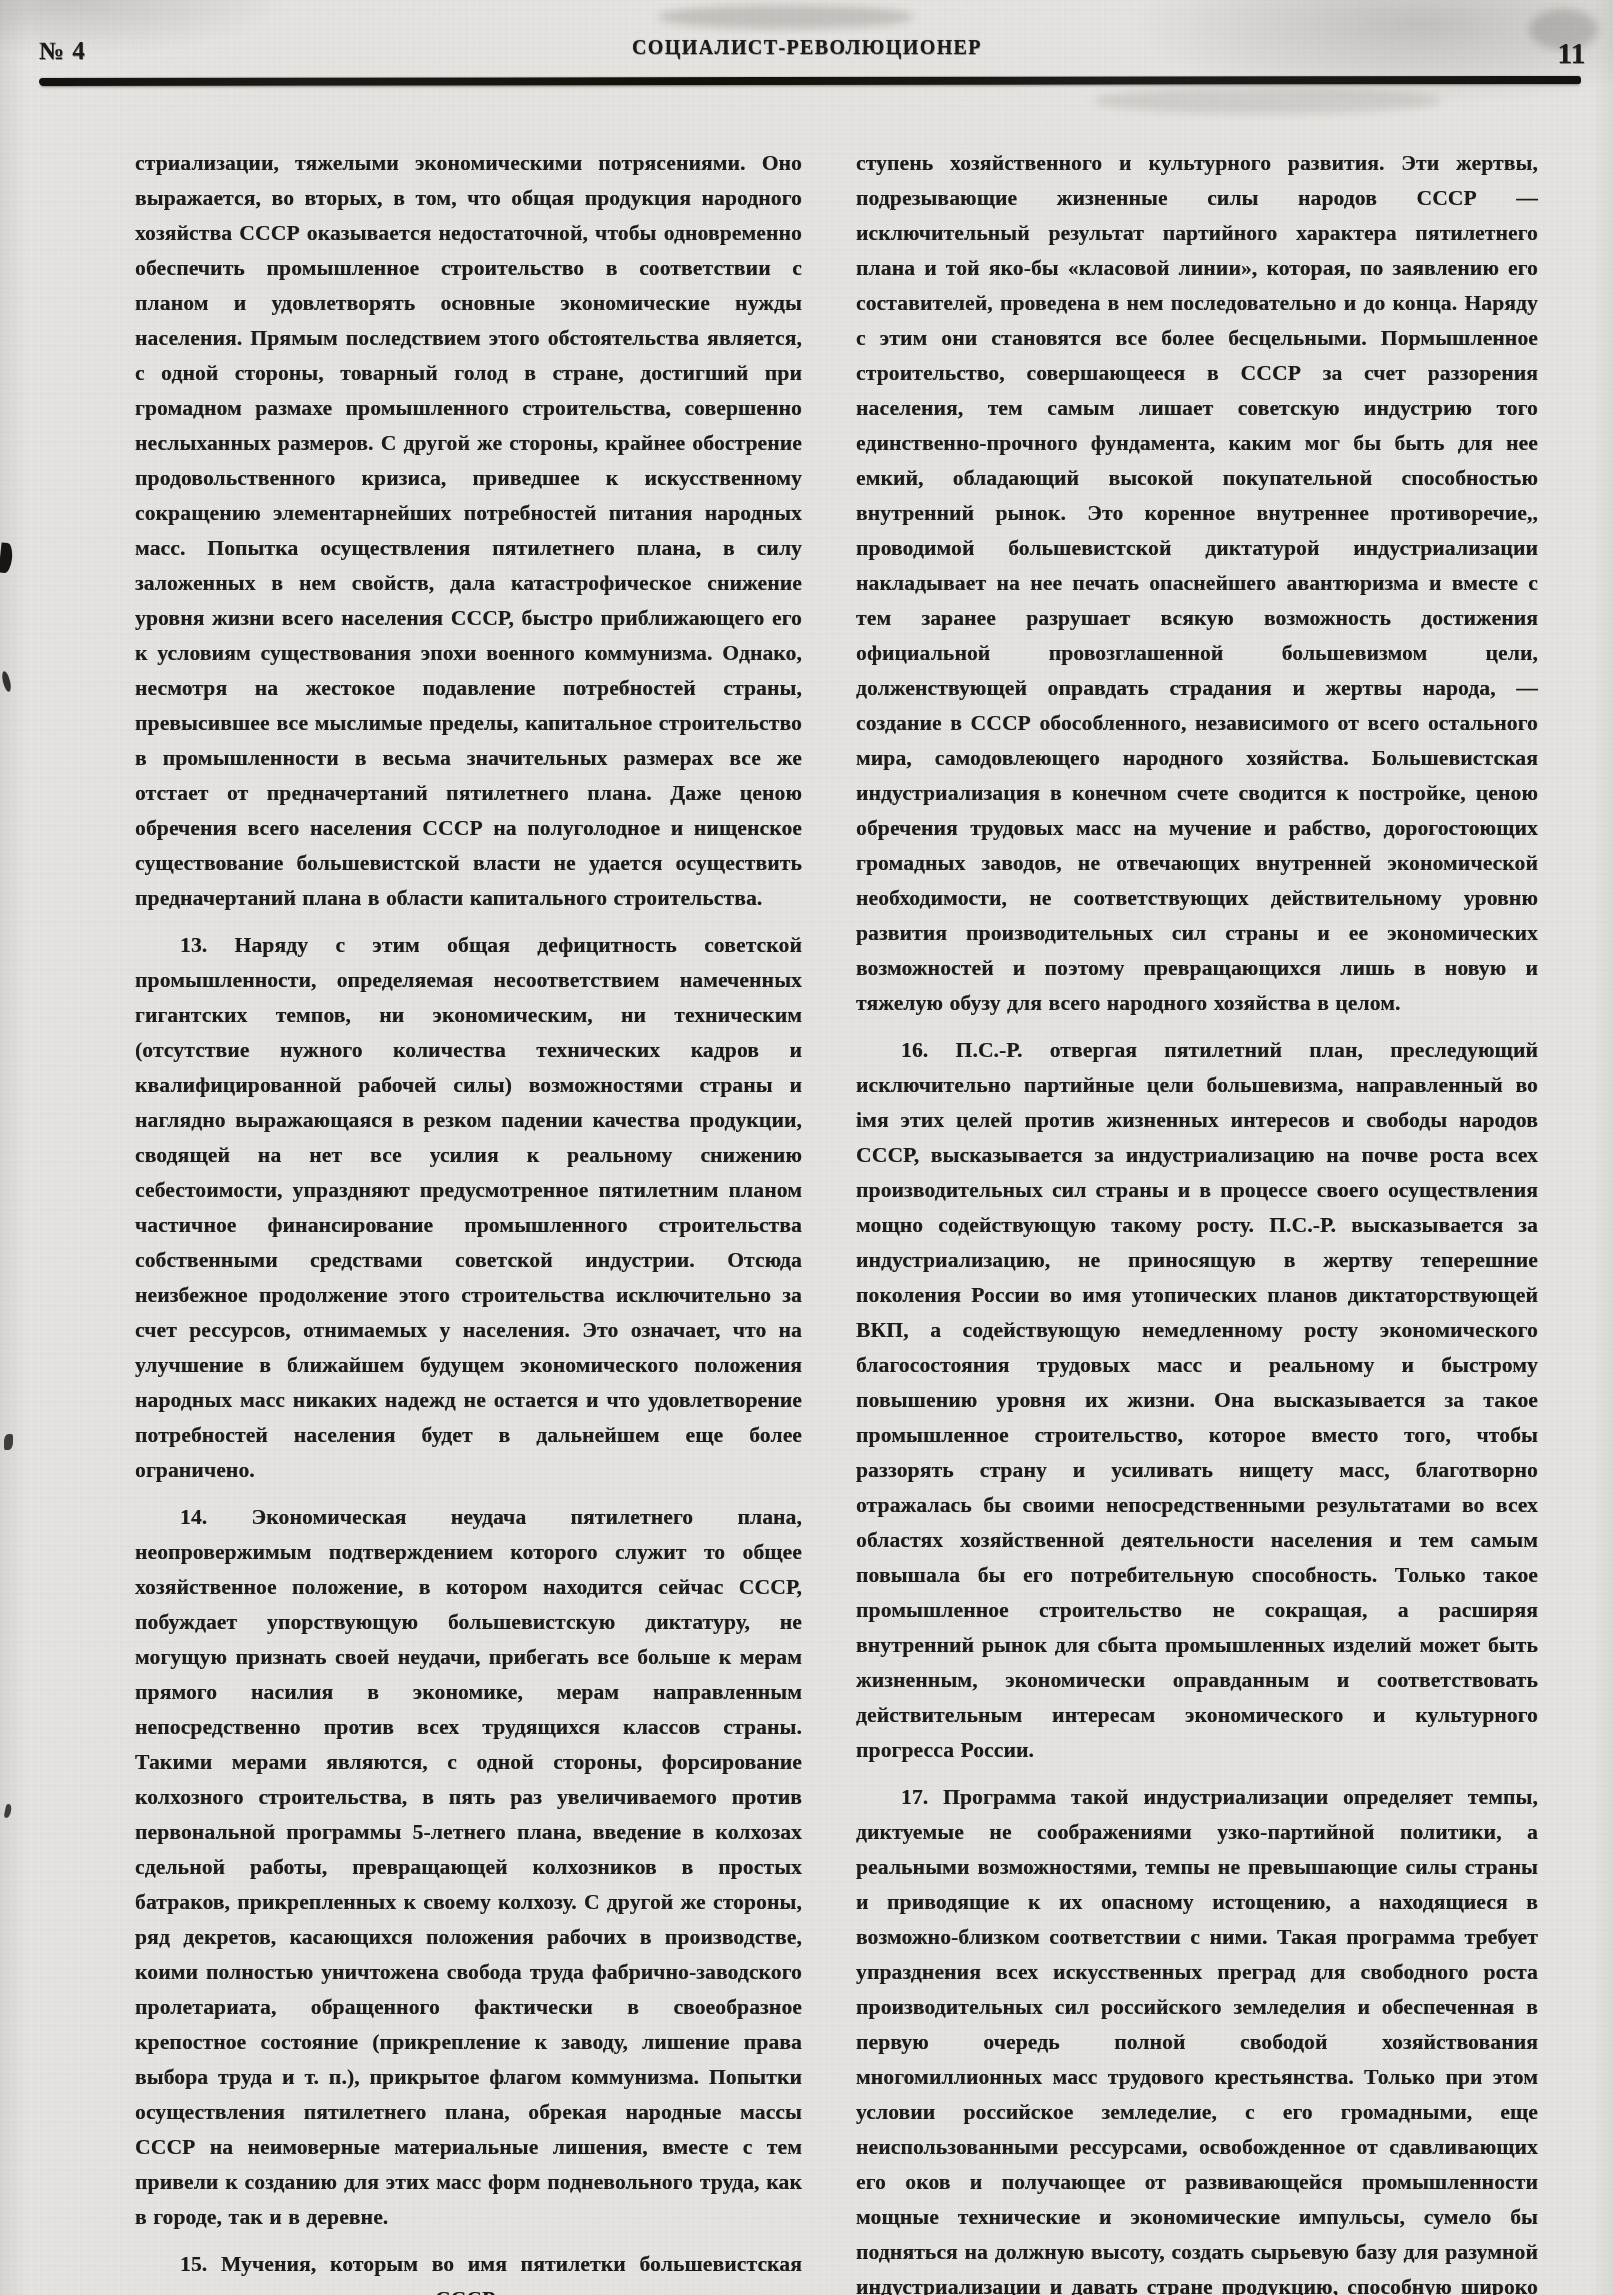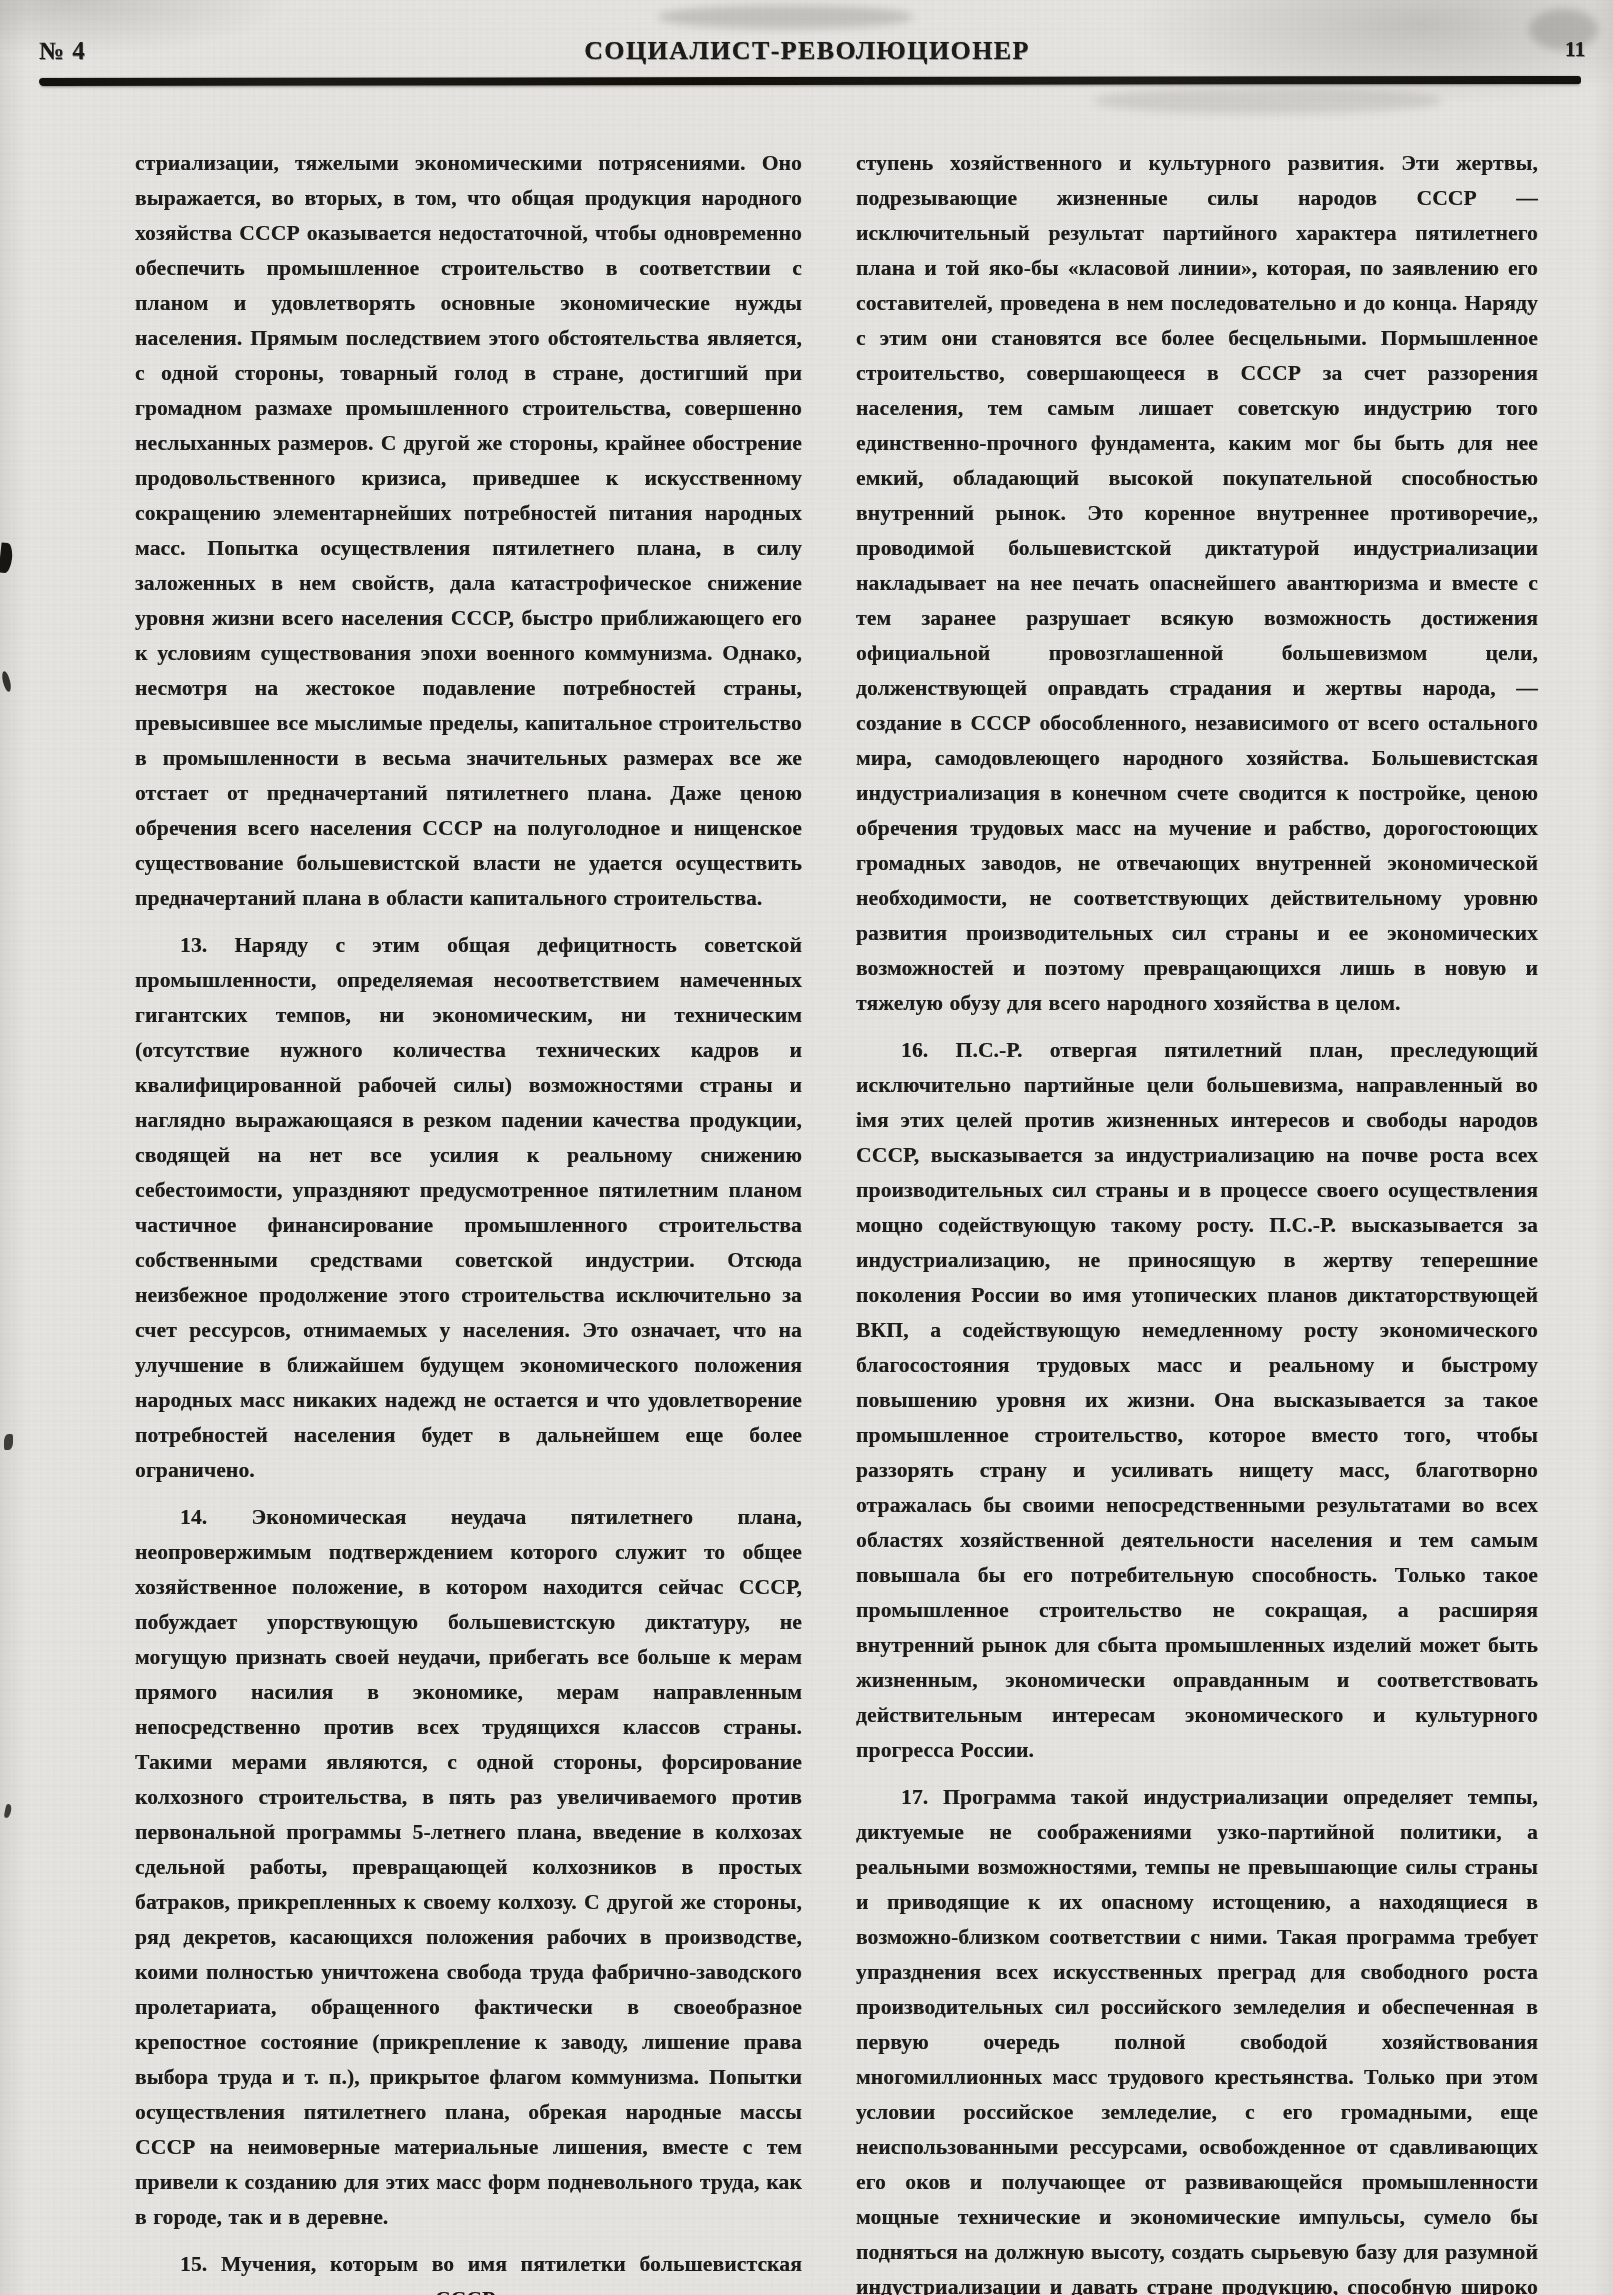--- a/index.html
+++ b/index.html
@@ -33,7 +33,7 @@
   .header-title {
     position: absolute; left: 0; right: 0; top: 36px;
     text-align: center;
-    font-size: 26px; font-weight: bold; letter-spacing: 1.4px;
+    font-size: 20px; font-weight: bold; letter-spacing: 1.4px;
     text-shadow: 0 0 0.9px rgba(25,23,20,0.55), 0.5px 0.5px 0 rgba(25,23,20,0.35);
   }
   .header-pagenum {

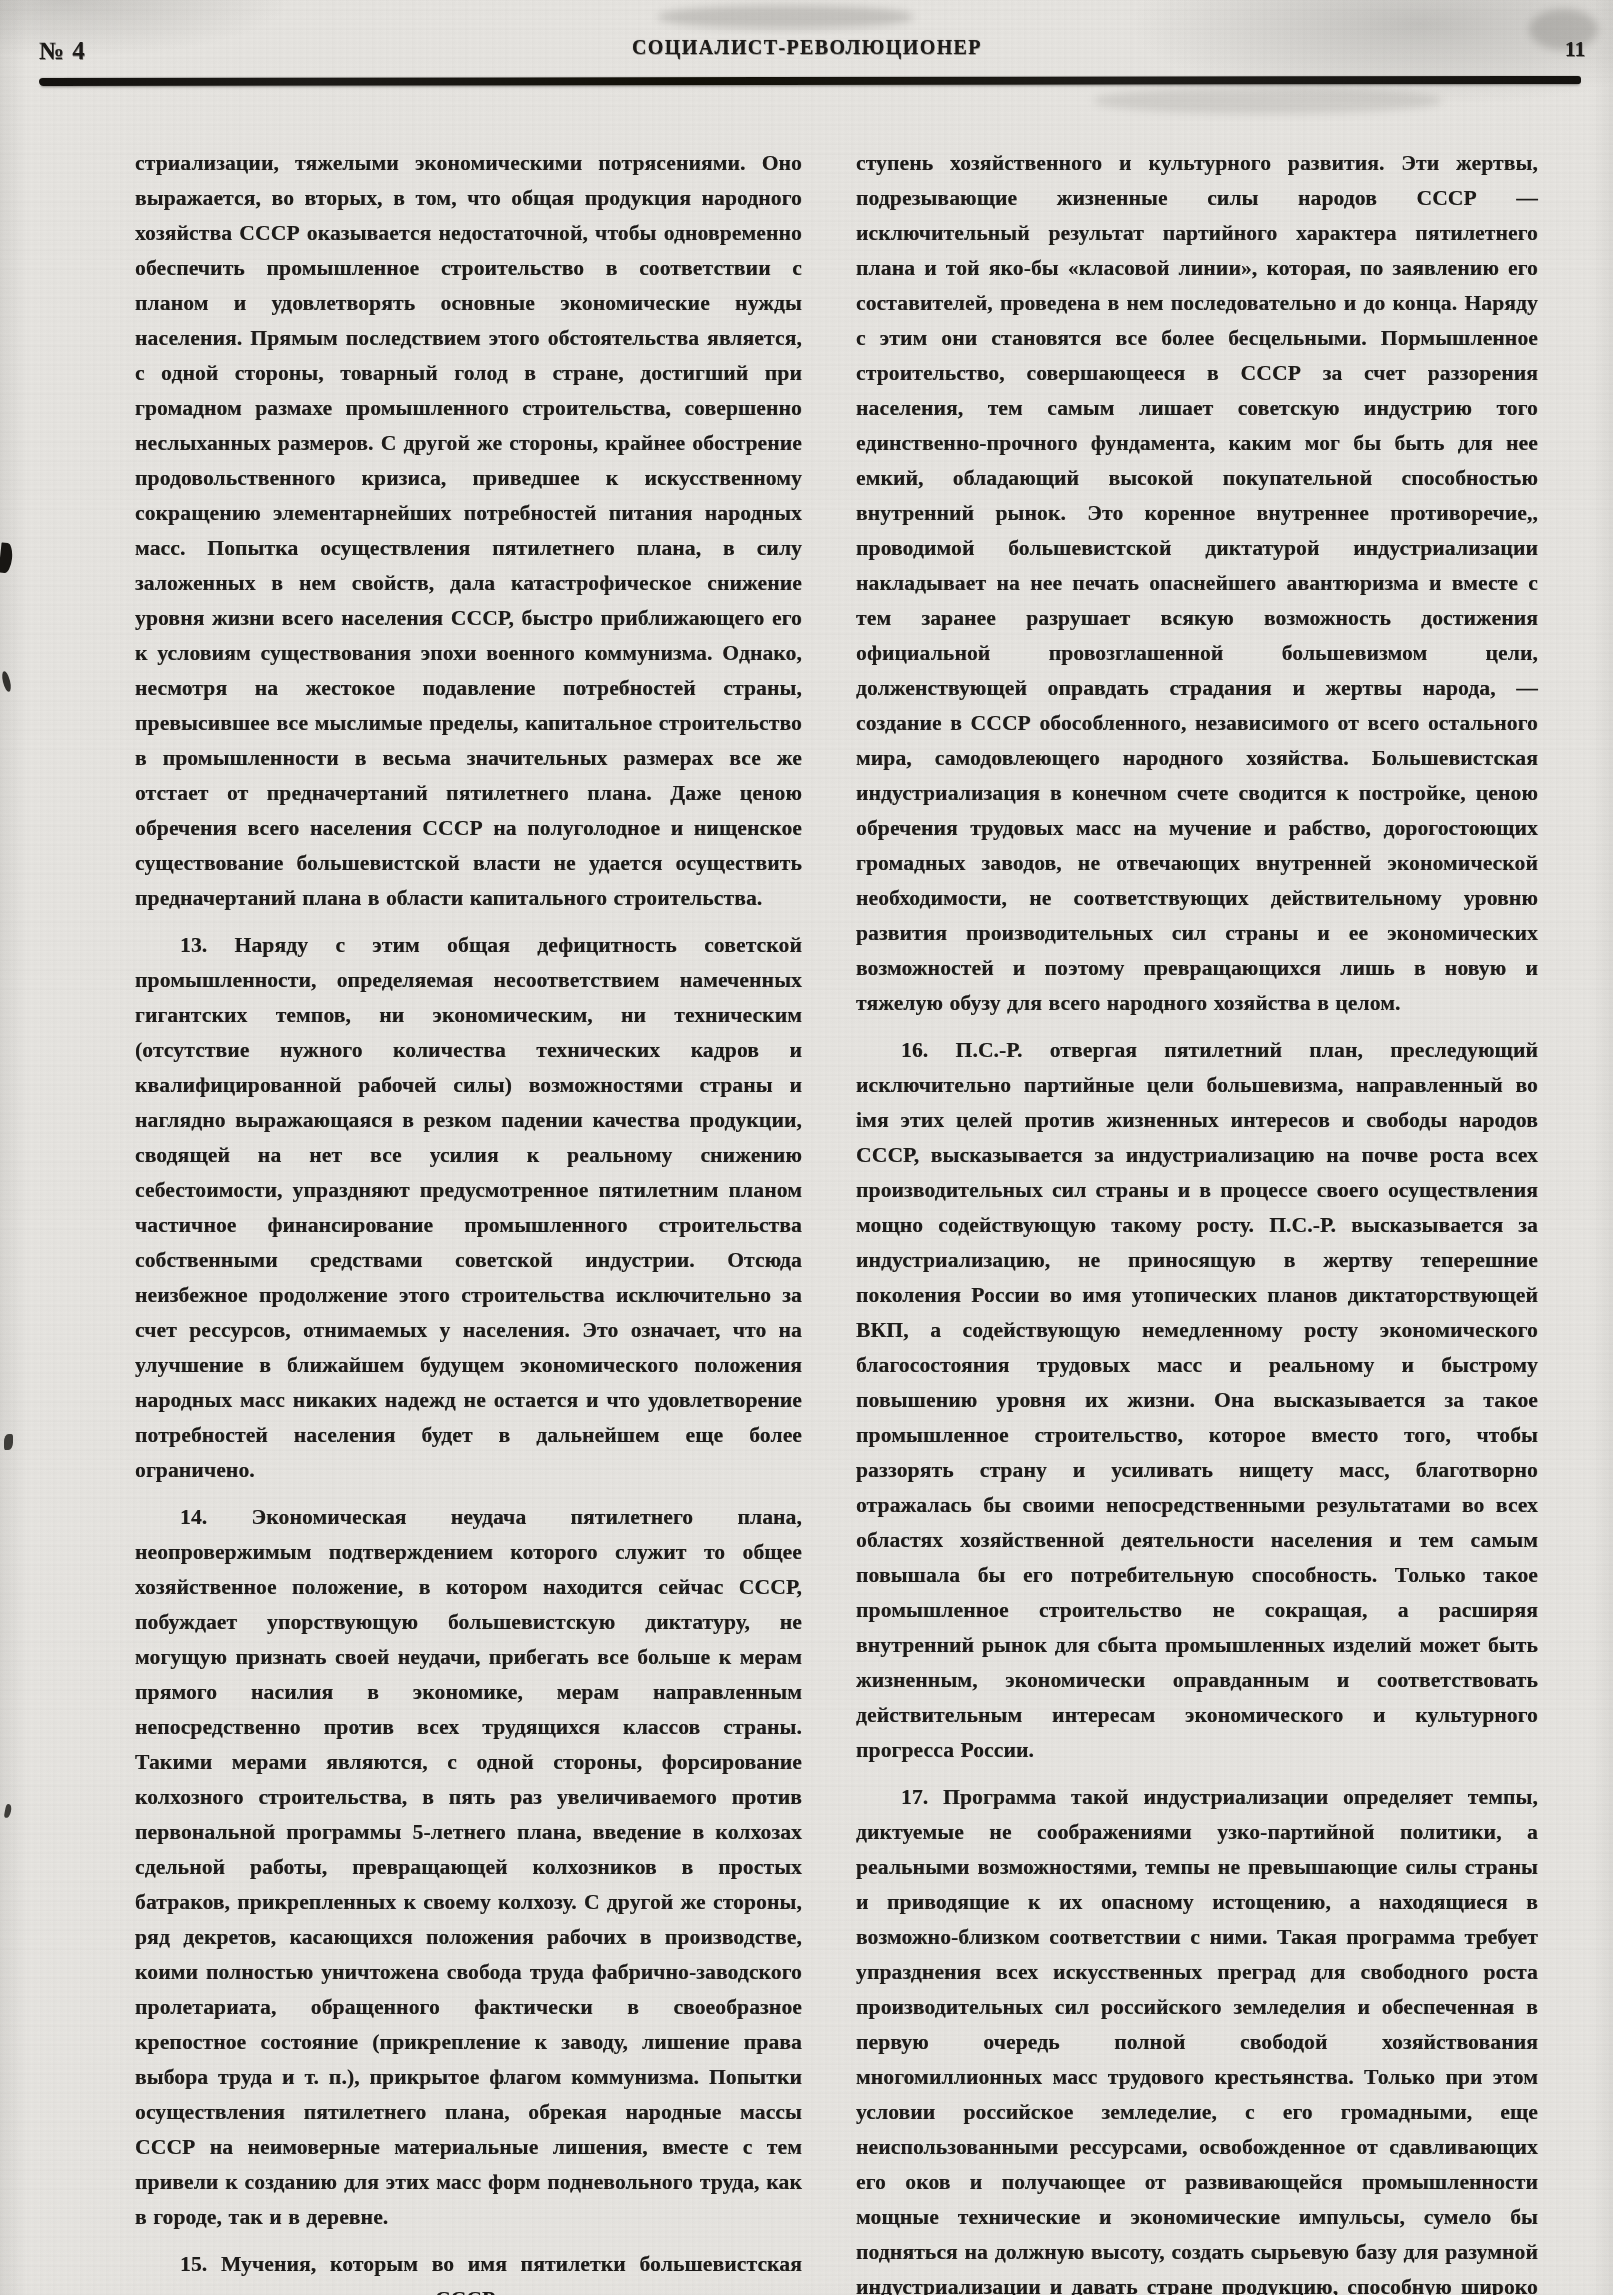--- a/index.html
+++ b/index.html
@@ -38,7 +38,7 @@
   }
   .header-pagenum {
     position: absolute; right: 28.5px; top: 36px;
-    font-size: 22px; font-weight: bold;
+    font-size: 30px; font-weight: bold;
     text-shadow: 0.5px 0.5px 0.5px rgba(25,23,20,0.45);
   }
   .header-rule {

